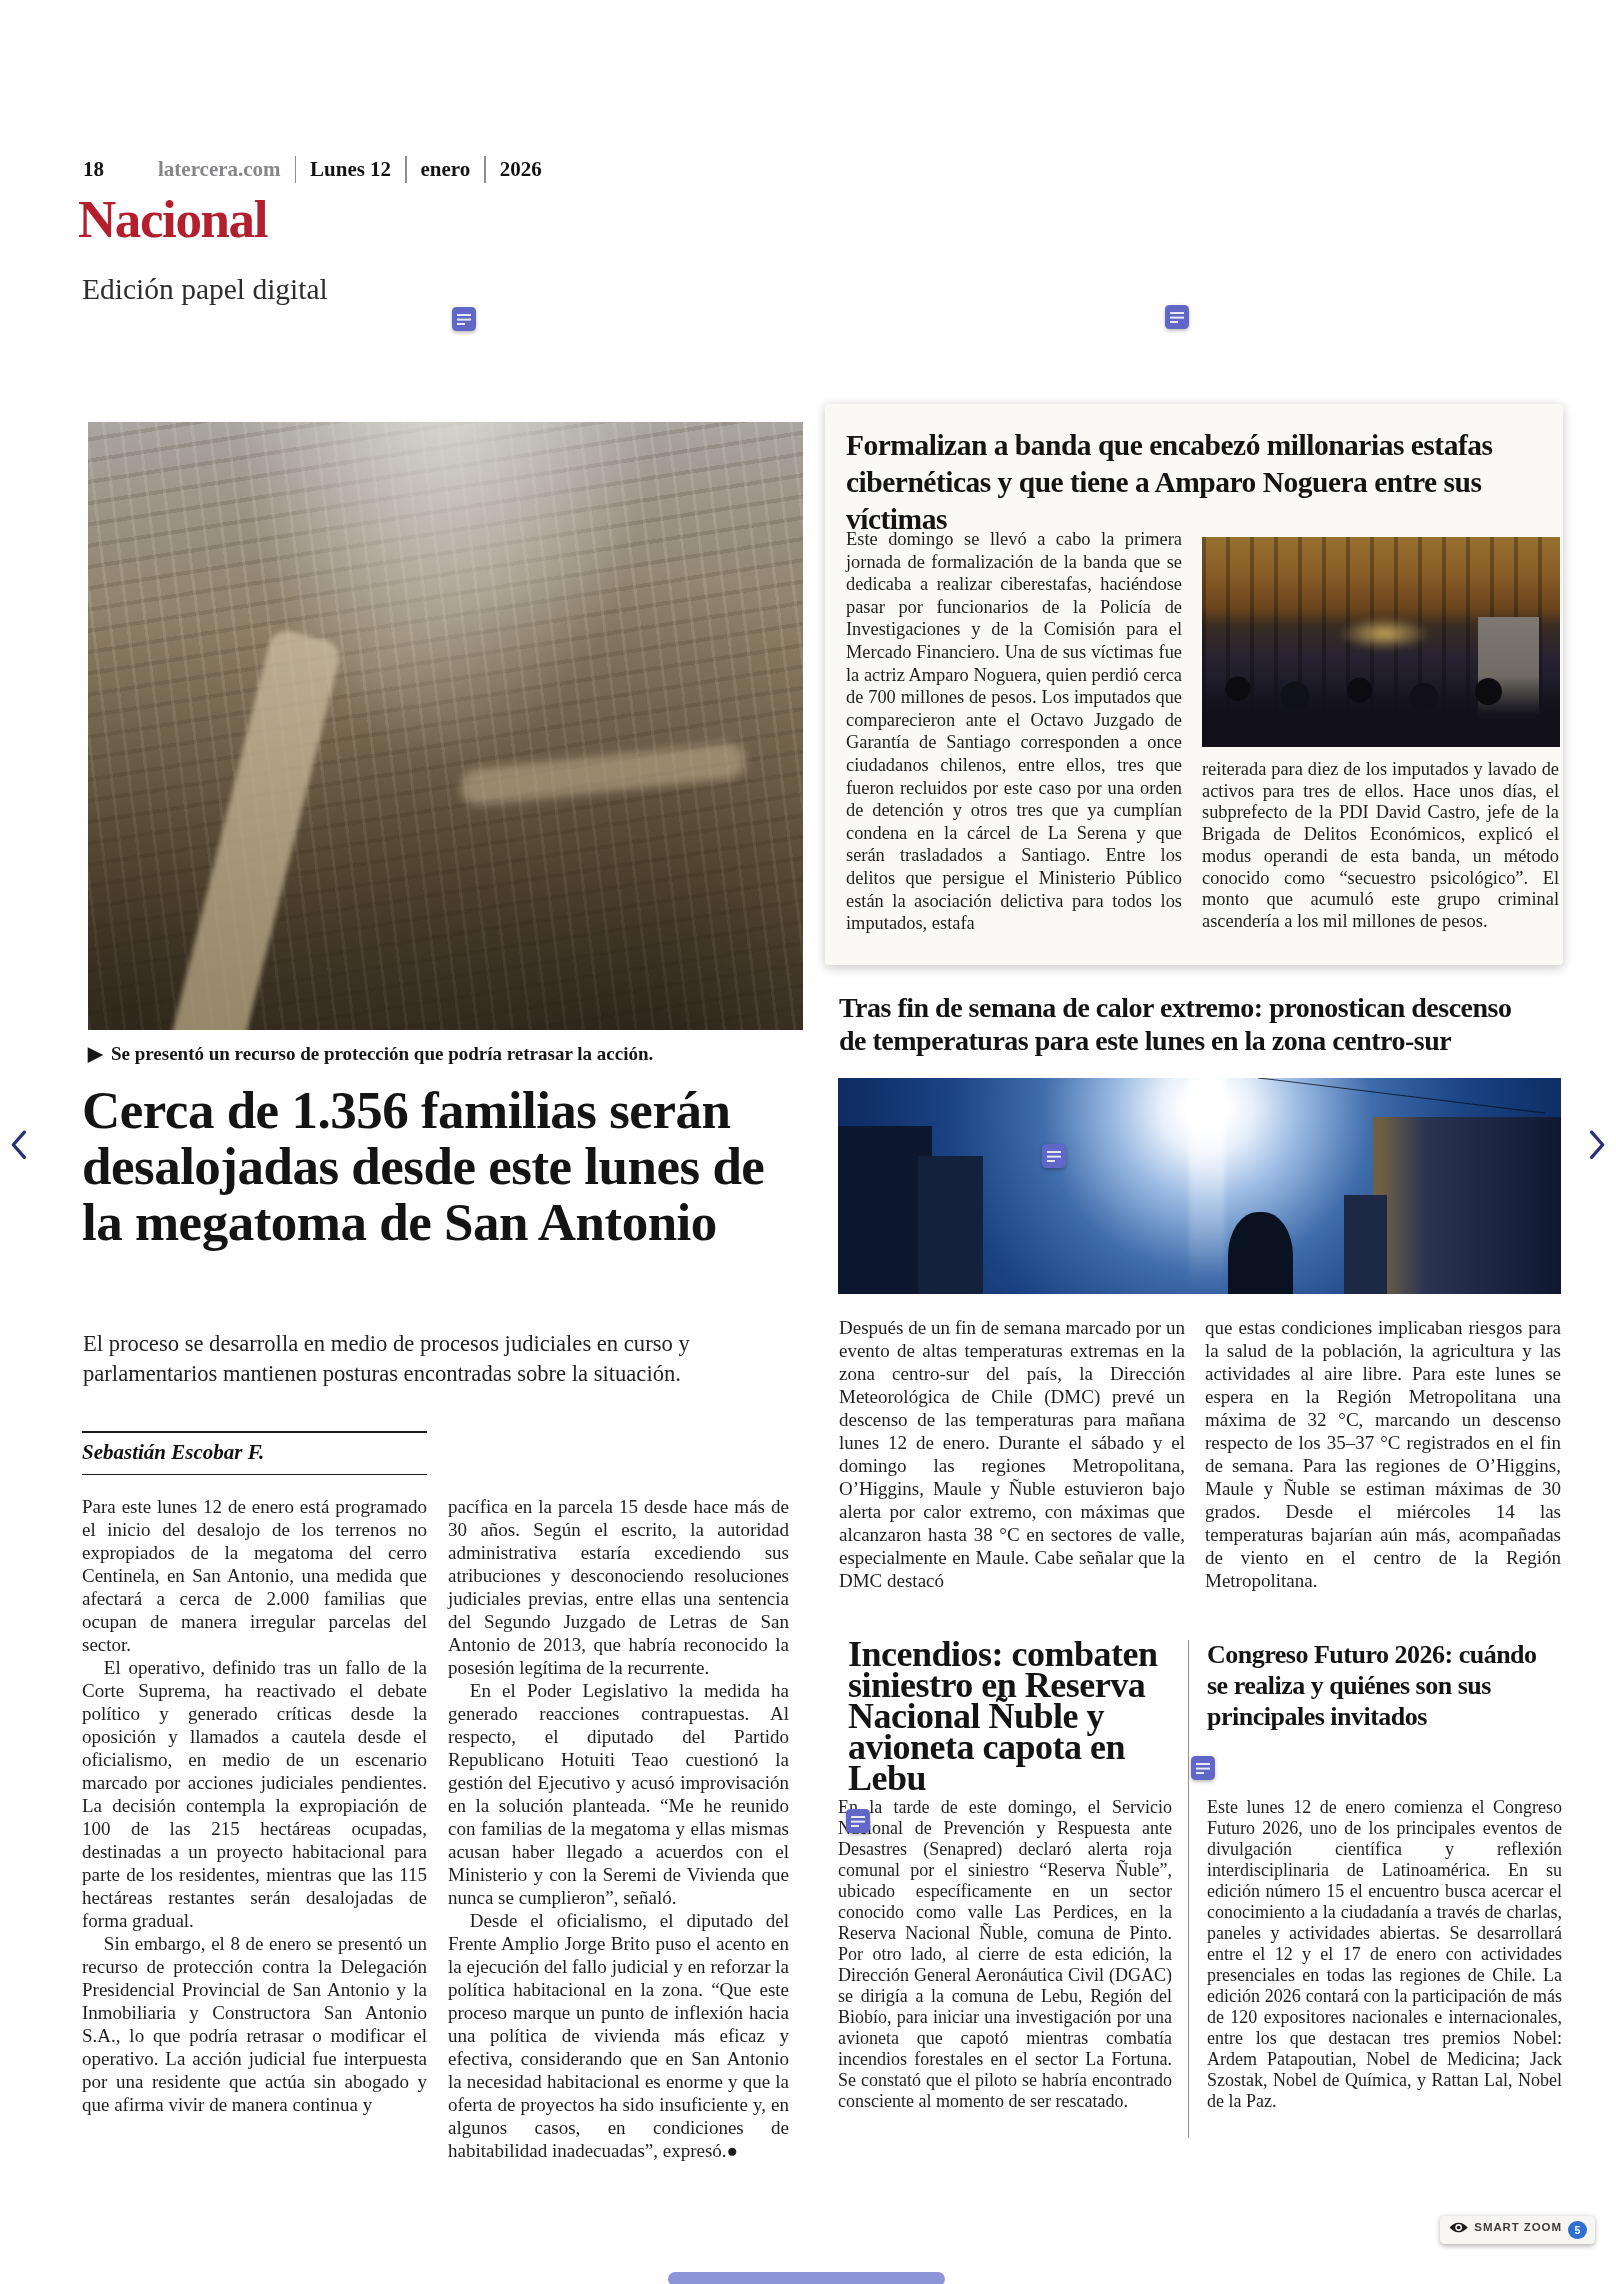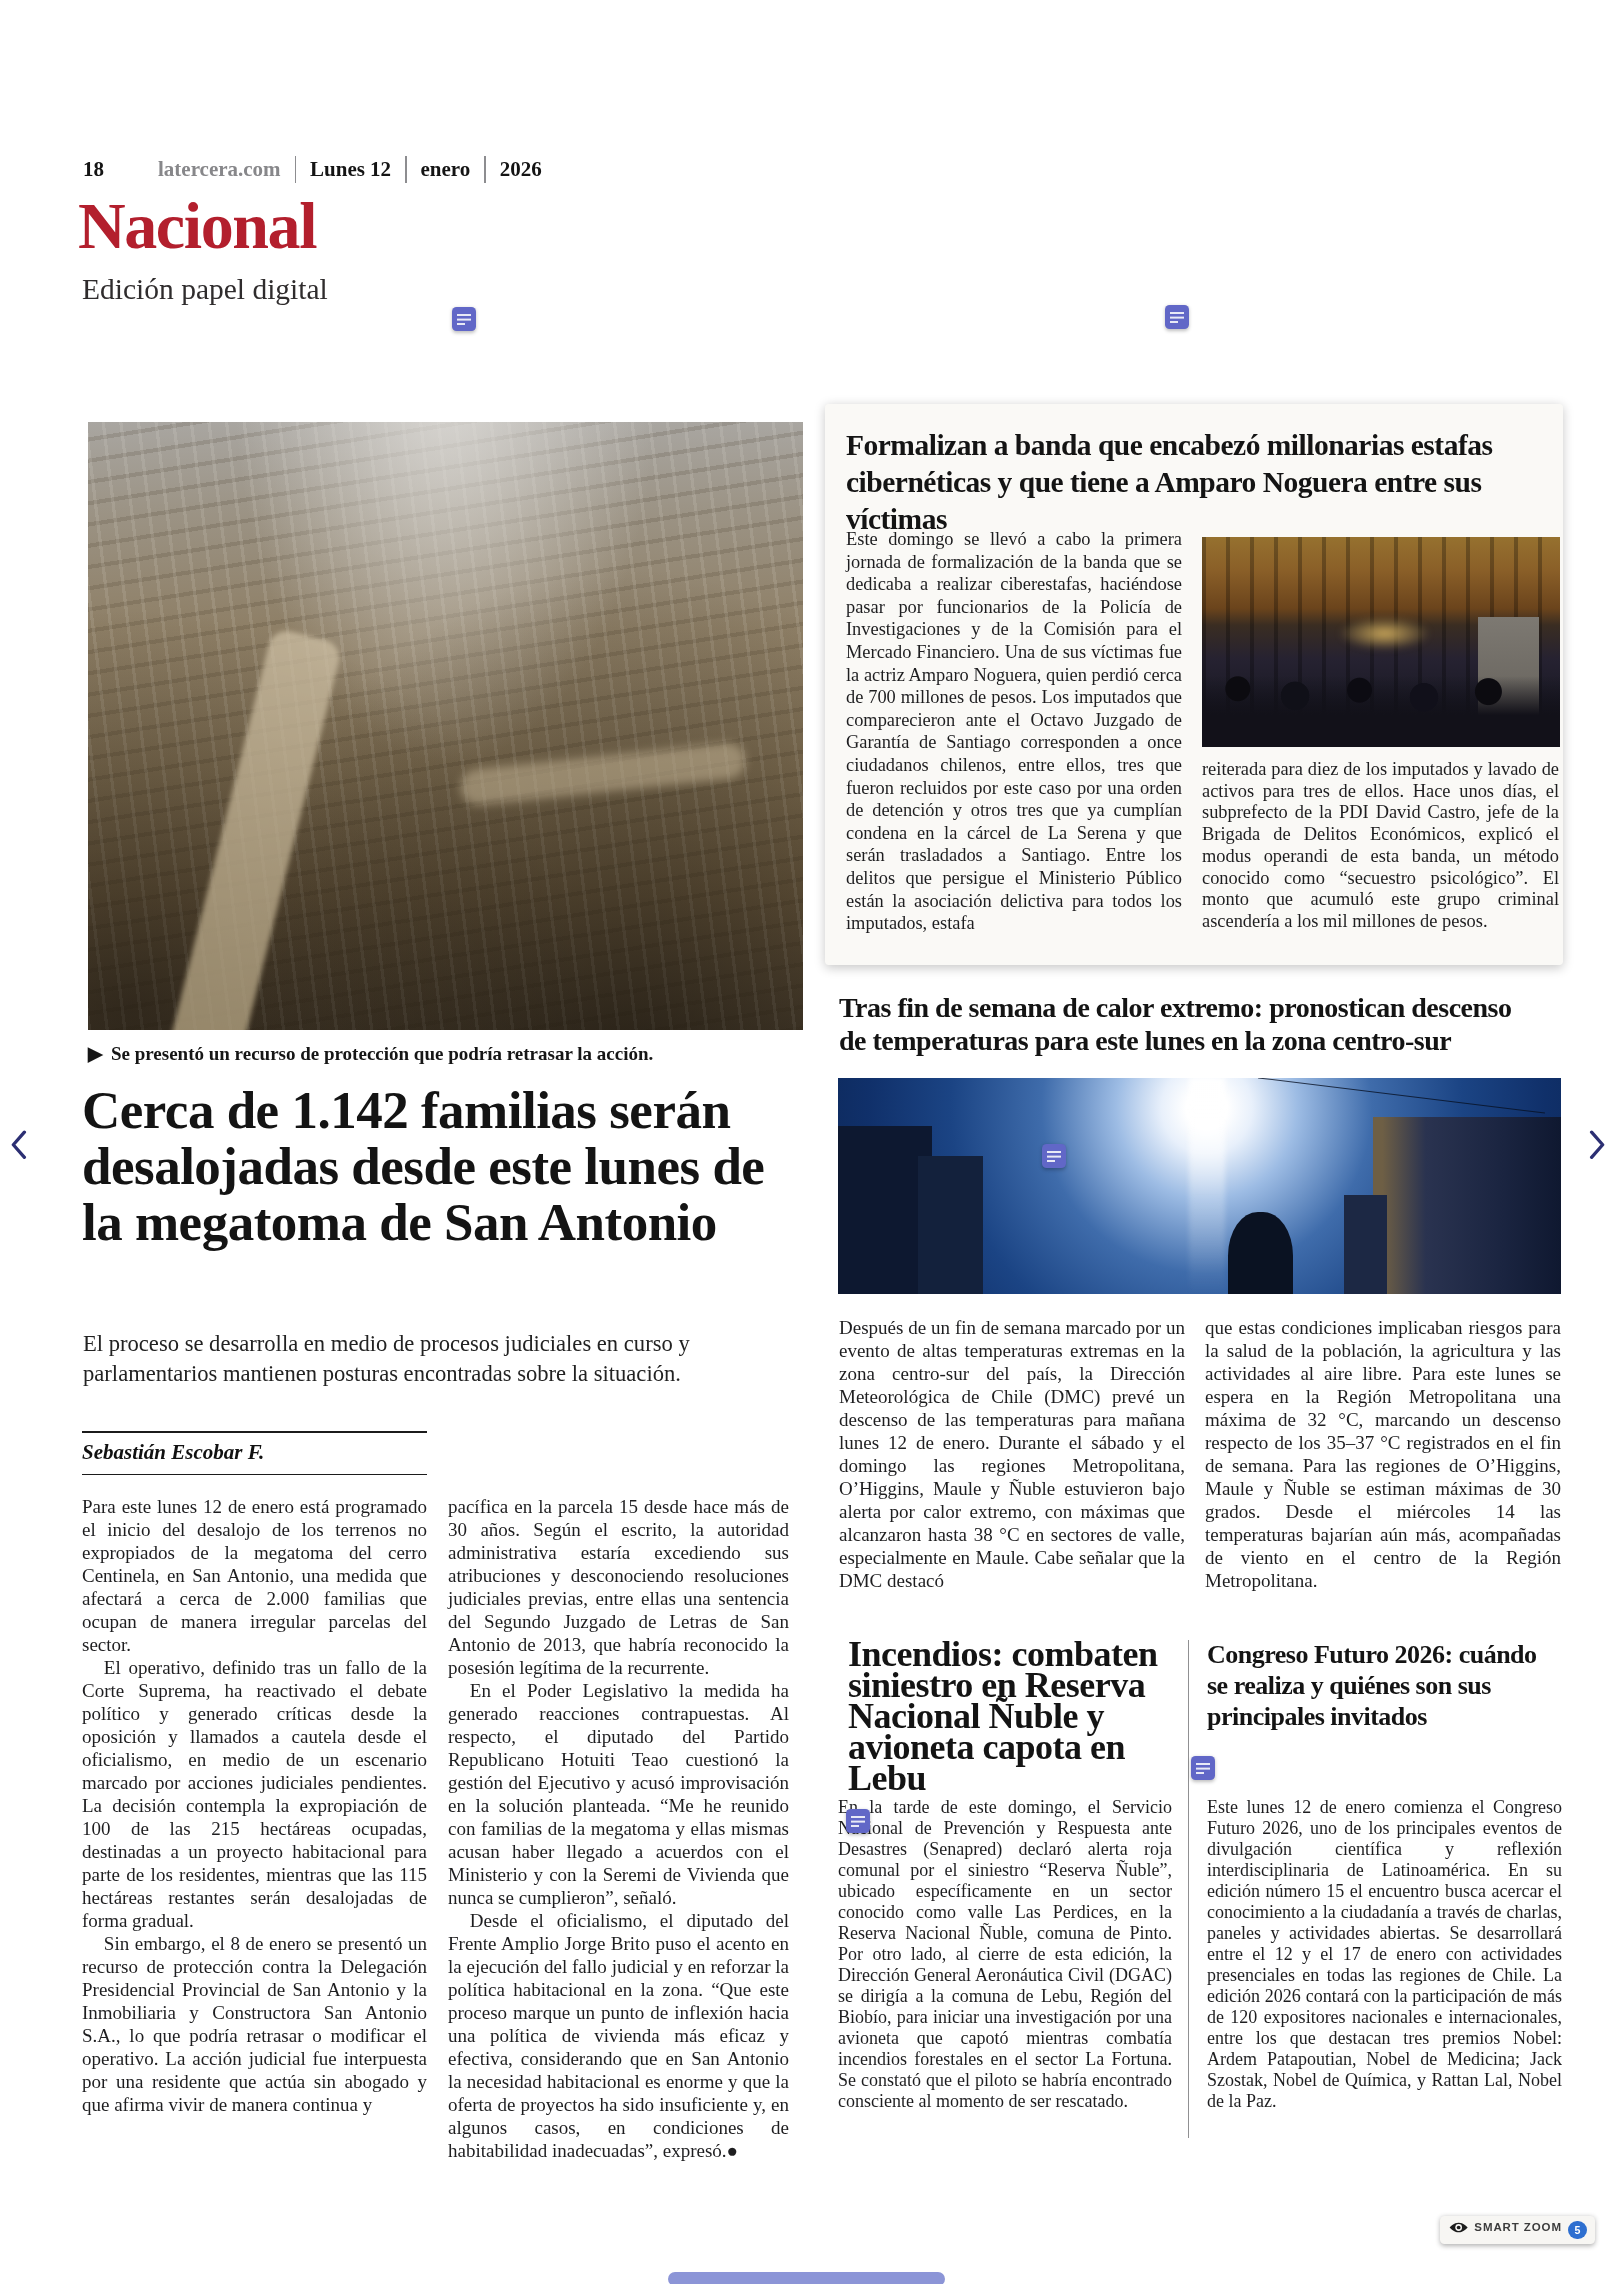--- a/index.html
+++ b/index.html
@@ -11,7 +11,7 @@
   .masthead{left:83px;top:156px;display:flex;align-items:center;font-size:21px;font-weight:bold;color:#141414;}
   .masthead .site{color:#87878a;margin-left:54px;}
   .msep{width:1.4px;height:27px;background:#8d8d90;margin:0 14px;}
-  .section-title{left:78px;top:193px;font-size:66px;font-weight:bold;color:#b31f2d;letter-spacing:-1.4px;line-height:1;}
+  .section-title{left:78px;top:193px;font-size:53px;font-weight:bold;color:#b31f2d;letter-spacing:-1.4px;line-height:1;}
   .edition{left:82px;top:275px;font-size:29.5px;color:#2f2c2d;line-height:1;}
 
   

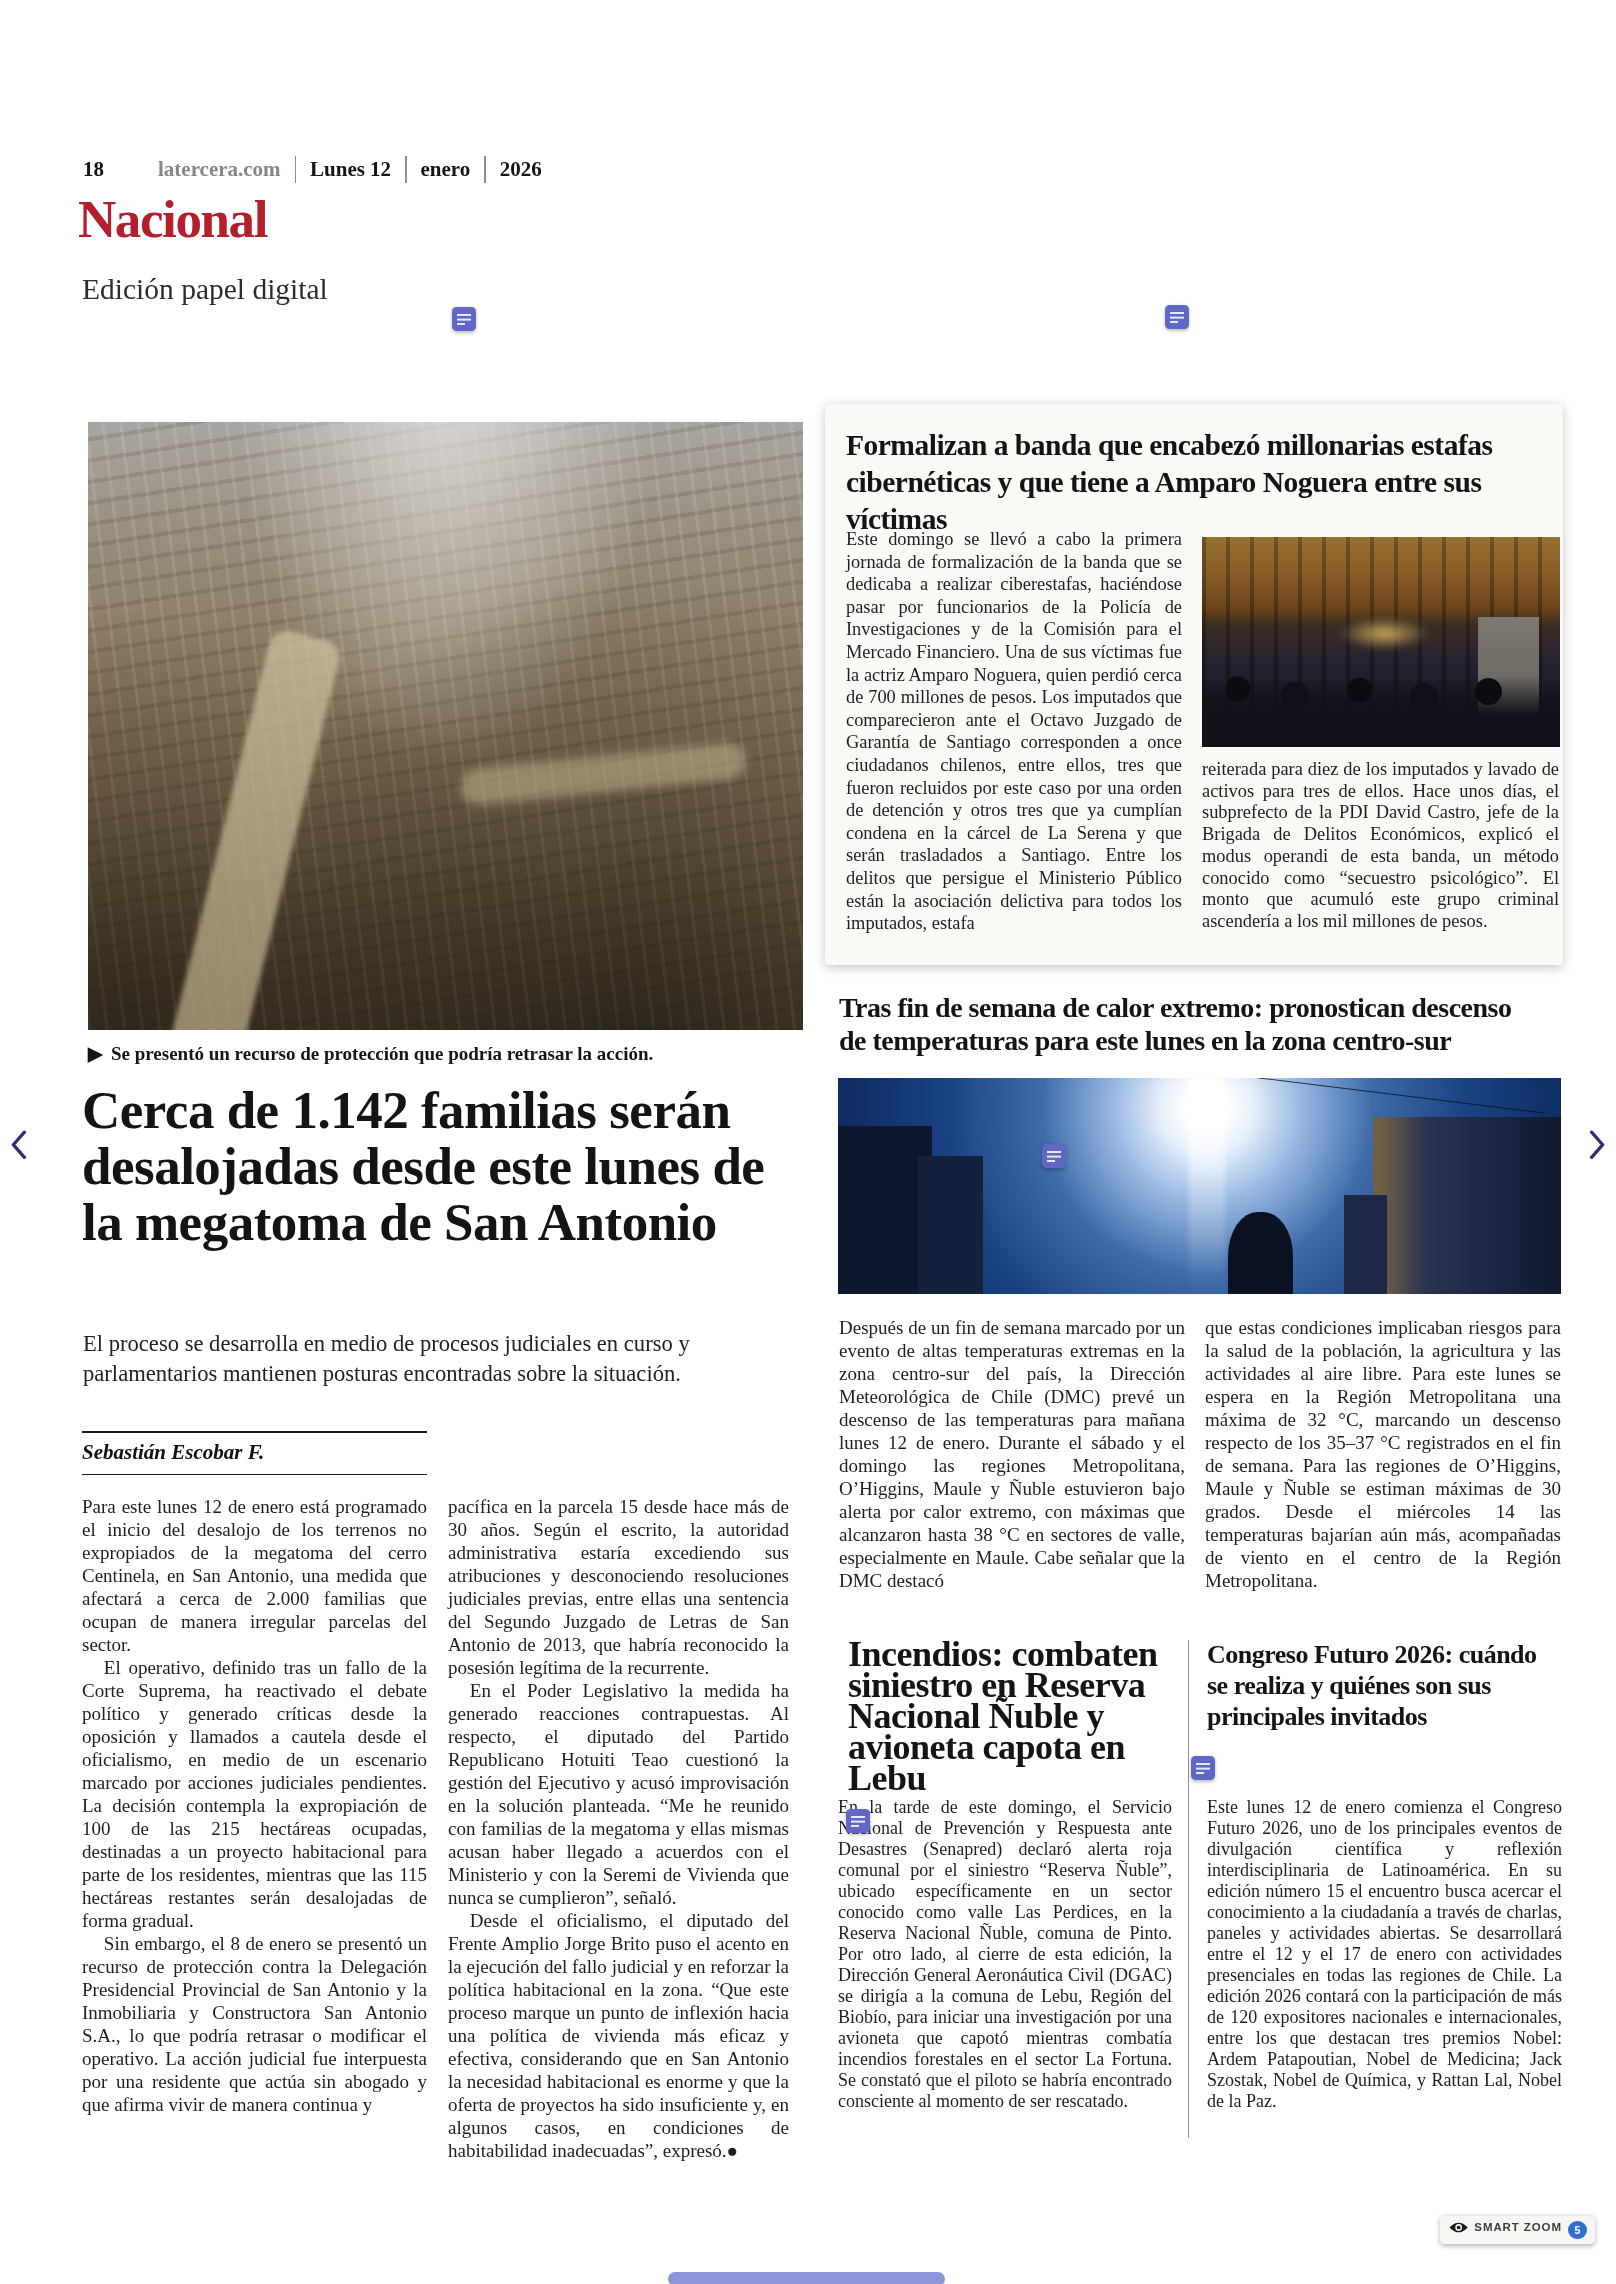--- a/index.html
+++ b/index.html
@@ -126,7 +126,7 @@
   <div class="abs photo-caption">
     <span class="cap-marker">▶</span><span>Se presentó un recurso de protección que podría retrasar la acción.</span>
   </div>
-  <div class="abs headline main-headline">Cerca de 1.142 familias serán desalojadas desde este lunes de la megatoma de San Antonio</div>
+  <div class="abs headline main-headline">Cerca de 1.356 familias serán desalojadas desde este lunes de la megatoma de San Antonio</div>
   <div class="abs main-subhead">El proceso se desarrolla en medio de procesos judiciales en curso y parlamentarios mantienen posturas encontradas sobre la situación.</div>
   <div class="abs byline-box">Sebastián Escobar F.</div>
   <div class="abs bodycol main-col1">

